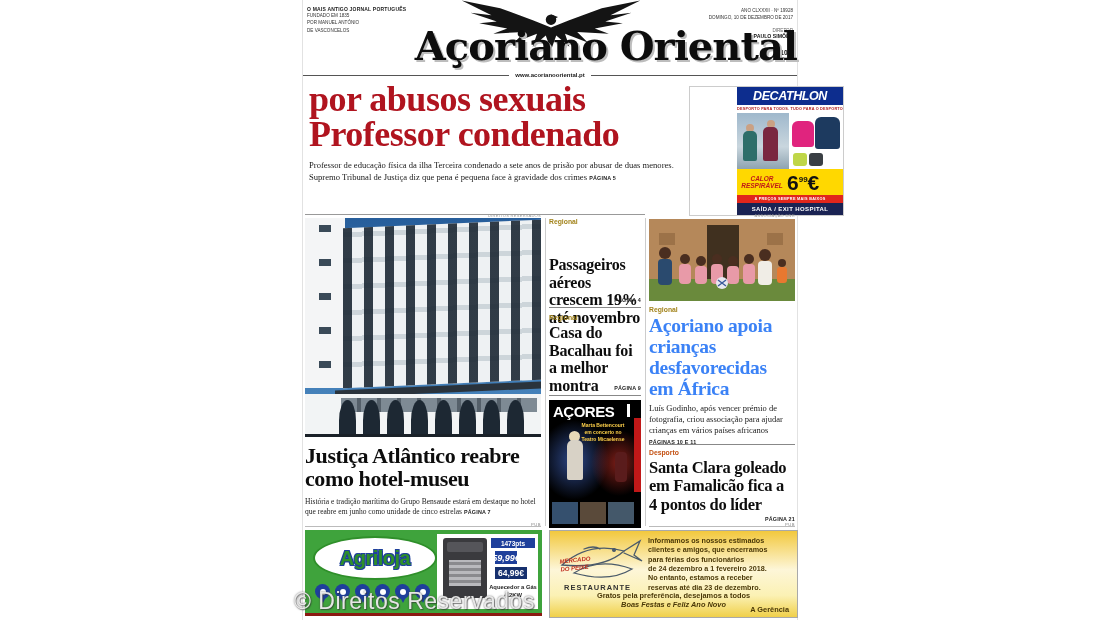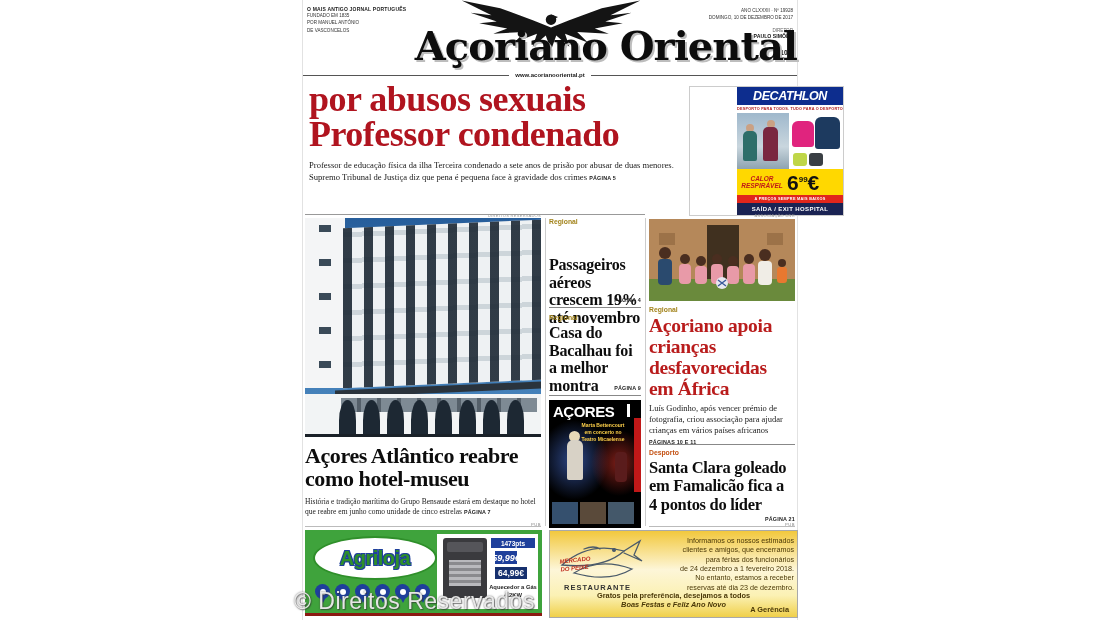--- a/index.html
+++ b/index.html
@@ -70,7 +70,7 @@
   .cat.gold{color:#a3841c;}
   .cat.orange{color:#c35113;}
   .c2title{font-size:16px;font-weight:bold;line-height:1.1;color:#0d0d0d;letter-spacing:-.2px;}
-  .c3title{font-size:19.5px;font-weight:bold;line-height:1.07;color:#b91c1c;letter-spacing:-.3px;}
+  .c3title{font-size:19.5px;font-weight:bold;line-height:1.07;color:#3b82f6;letter-spacing:-.3px;}
   .c3title2{font-size:16.5px;font-weight:bold;line-height:1.12;color:#0d0d0d;letter-spacing:-.3px;}
   .c1title{font-size:22px;font-weight:bold;line-height:1.06;color:#0d0d0d;letter-spacing:-.4px;white-space:nowrap;}
 

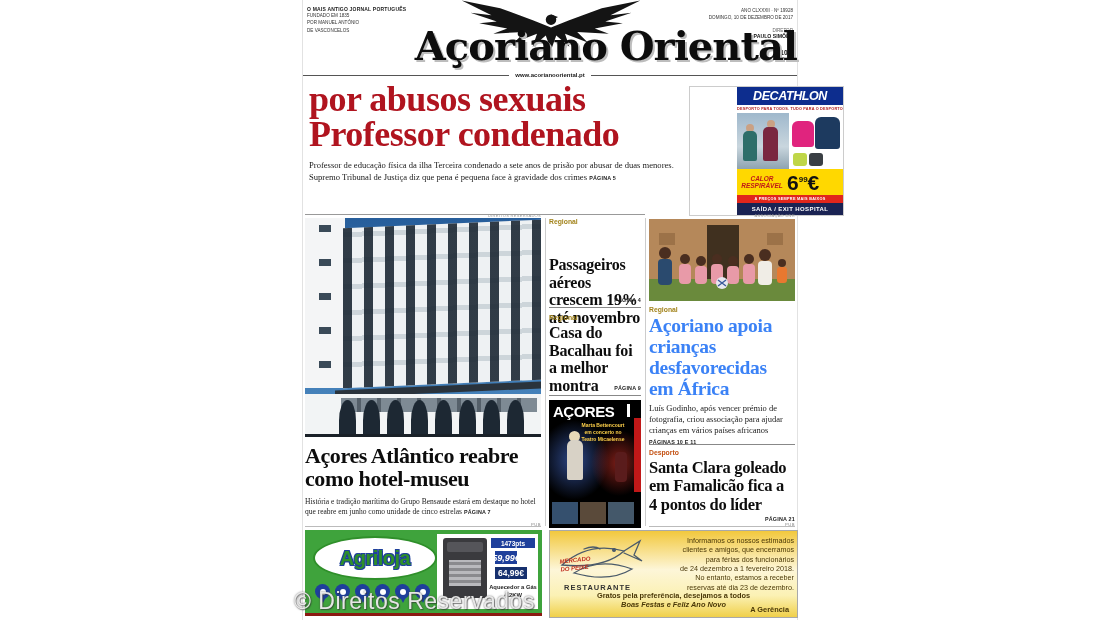--- a/index.html
+++ b/index.html
@@ -244,7 +244,7 @@
     <div class="fence"></div>
   </div>
   <div class="abs c1title serif" style="left:2px;top:444px;width:238px;">
-    <div>Açores Atlântico reabre</div>
+    <div>Justiça Atlântico reabre</div>
     <div>como hotel-museu</div>
   </div>
   <div class="abs serif" style="left:2px;top:497px;width:238px;font-size:7.5px;line-height:1.35;color:#1a1a1a;">

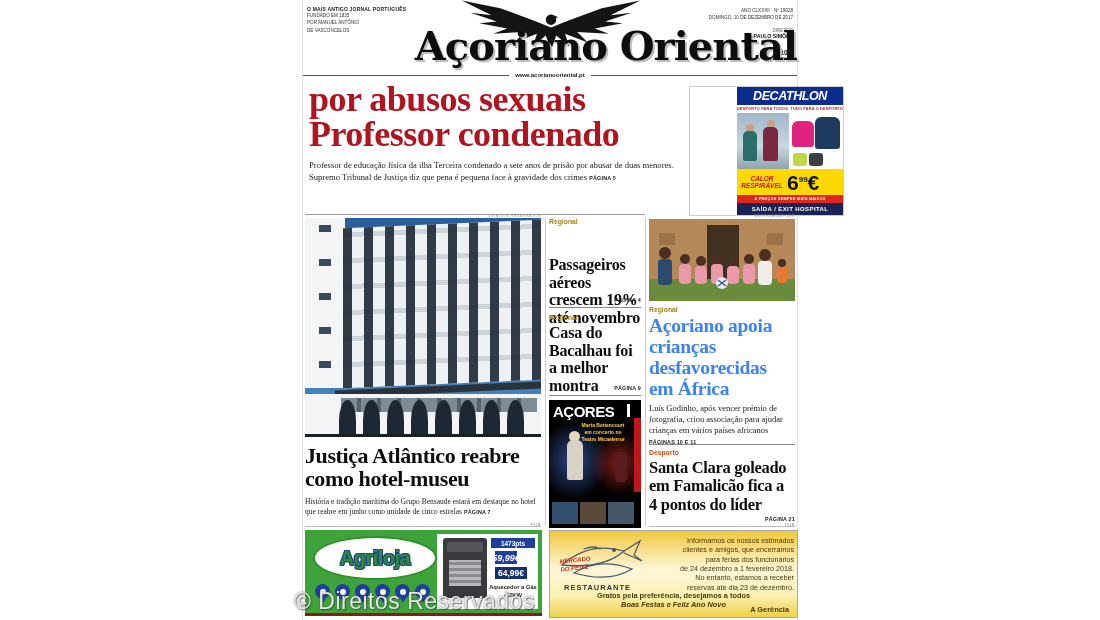--- a/index.html
+++ b/index.html
@@ -143,8 +143,8 @@
   .merc-name{position:absolute;left:6px;top:22px;font-size:6px;font-weight:bold;font-style:italic;
              color:#c03020;line-height:1.3;transform:rotate(-6deg);}
   .merc-sub{position:absolute;left:10px;top:48px;font-size:7.5px;font-weight:bold;color:#333;letter-spacing:1px;}
-  .merc-body{position:absolute;left:98px;top:5px;width:146px;text-align:right;
-             font-size:7.2px;font-weight:normal;color:#4a3808;line-height:1.3;}
+  .merc-body{position:absolute;left:98px;top:5px;width:146px;text-align:left;
+             font-size:7.2px;font-weight:bold;color:#4a3808;line-height:1.3;}
   .merc-thanks{position:absolute;left:10px;top:60px;width:227px;text-align:center;
                font-size:7.4px;font-weight:bold;color:#4a3808;}
   .merc-wish{position:absolute;left:10px;top:69px;width:227px;text-align:center;

